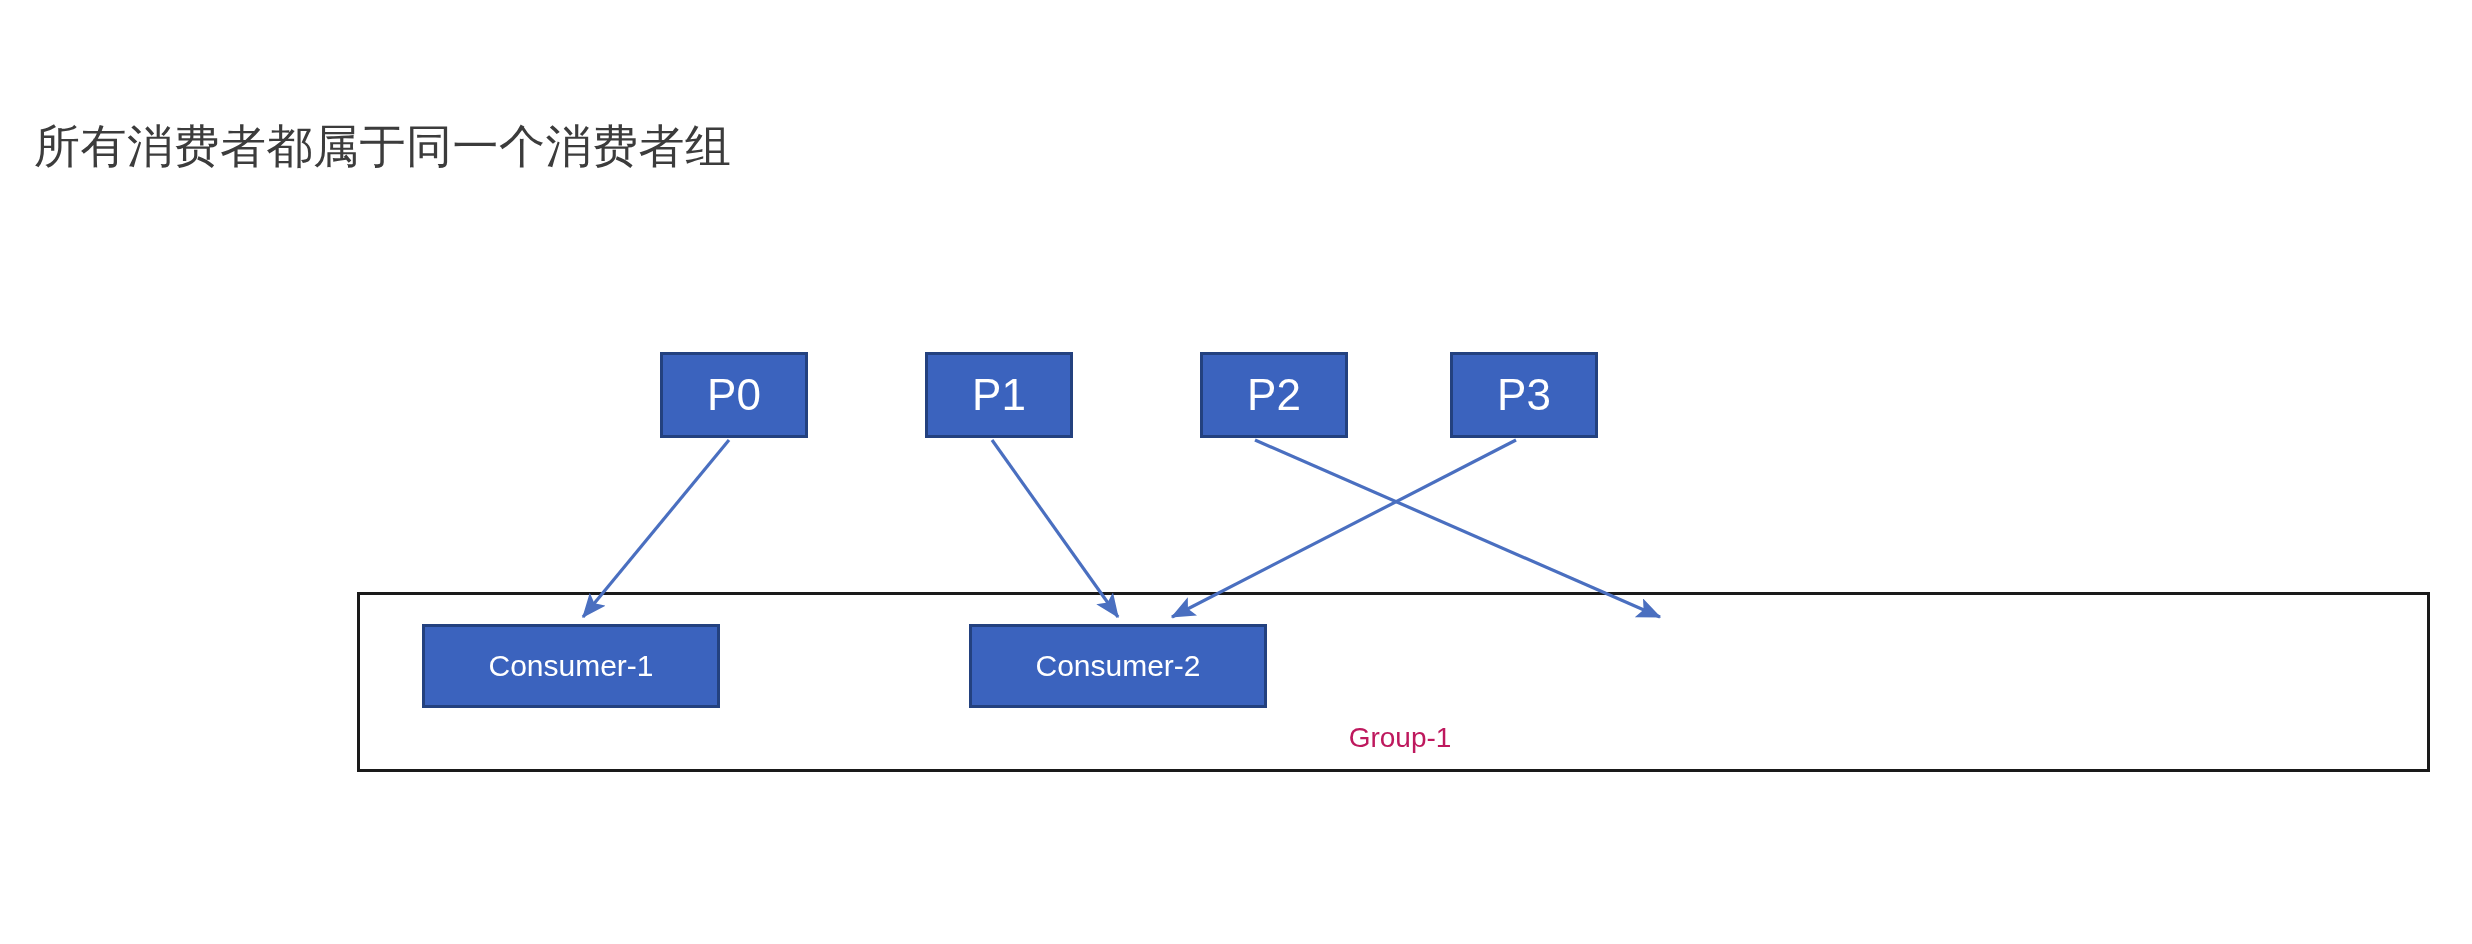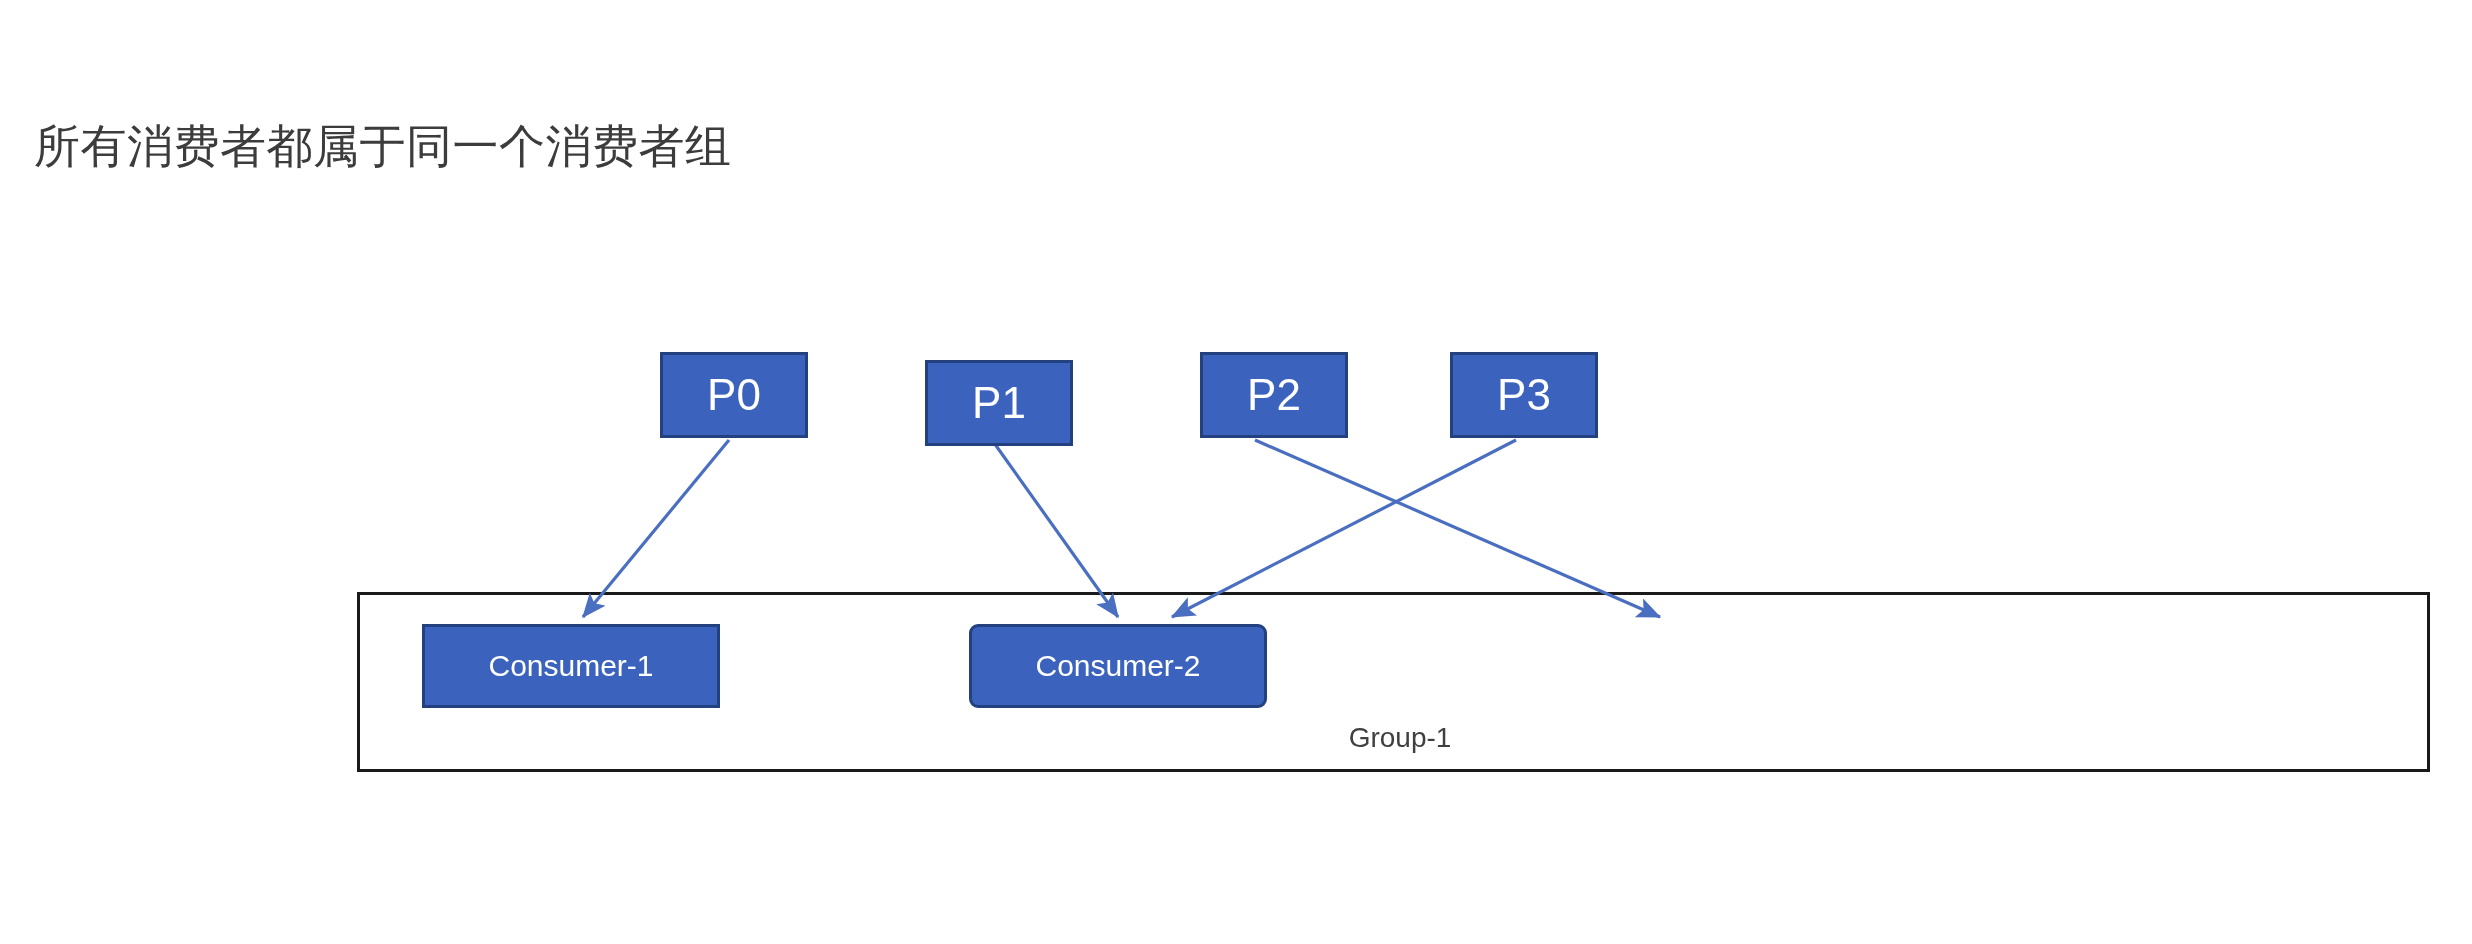--- a/index.html
+++ b/index.html
@@ -69,7 +69,7 @@
 
   
   #node-p0 { left: 660px;  top: 352px; }
-  #node-p1 { left: 925px;  top: 352px; margin-top: 8px; }
+  #node-p1 { left: 925px;  top: 352px; }
   #node-p2 { left: 1188px; top: 352px; margin-left: 12px; }
   #node-p3 { left: 1450px; top: 352px; }
 

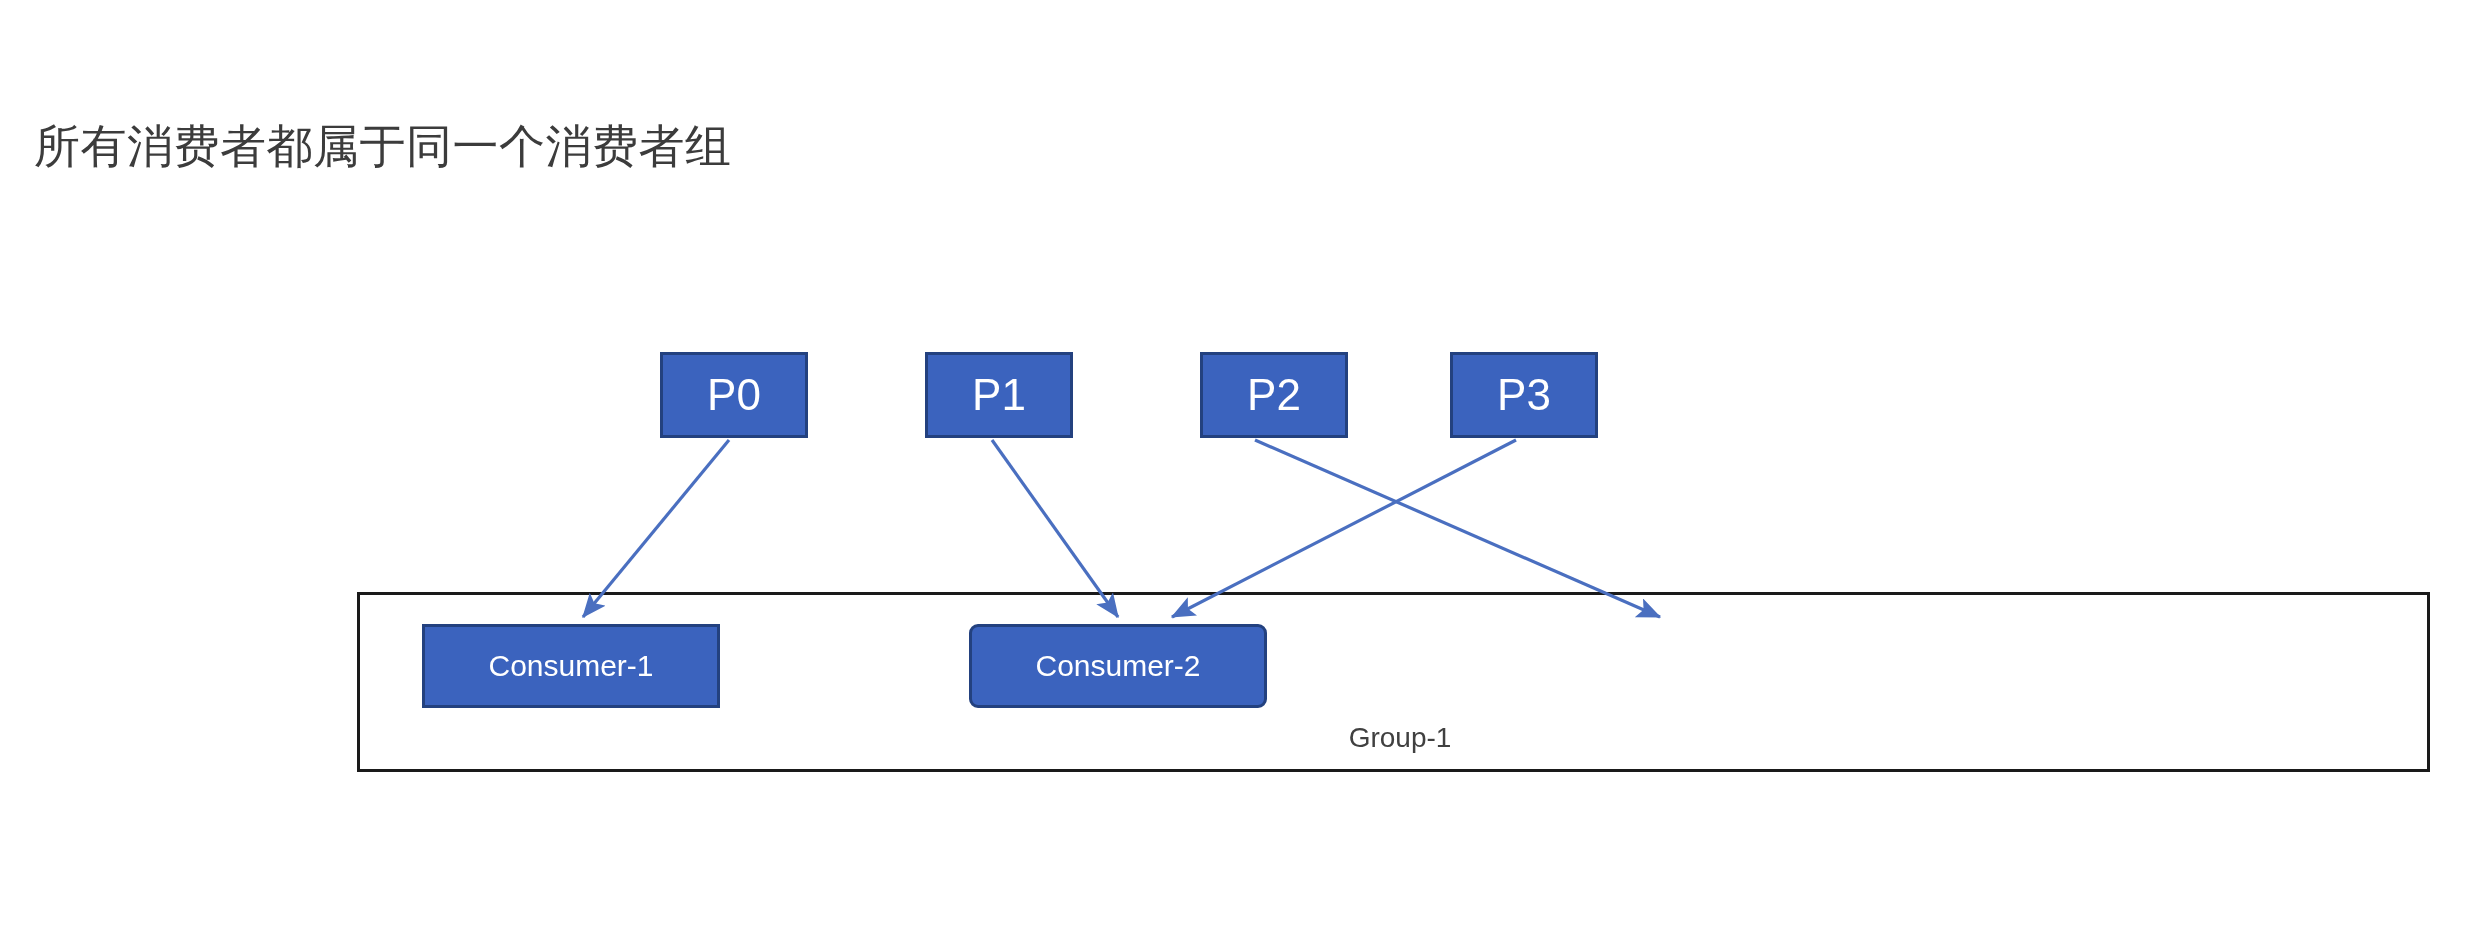--- a/index.html
+++ b/index.html
@@ -75,7 +75,7 @@
 
   
   #node-consumer-1 { left: 422px;  top: 624px; }
-  #node-consumer-2 { left: 969px;  top: 624px; border-radius: 9px; }
+  #node-consumer-2 { left: 969px;  top: 624px; }
   #node-consumer-3 { left: 1515px; top: 624px; }
 
   

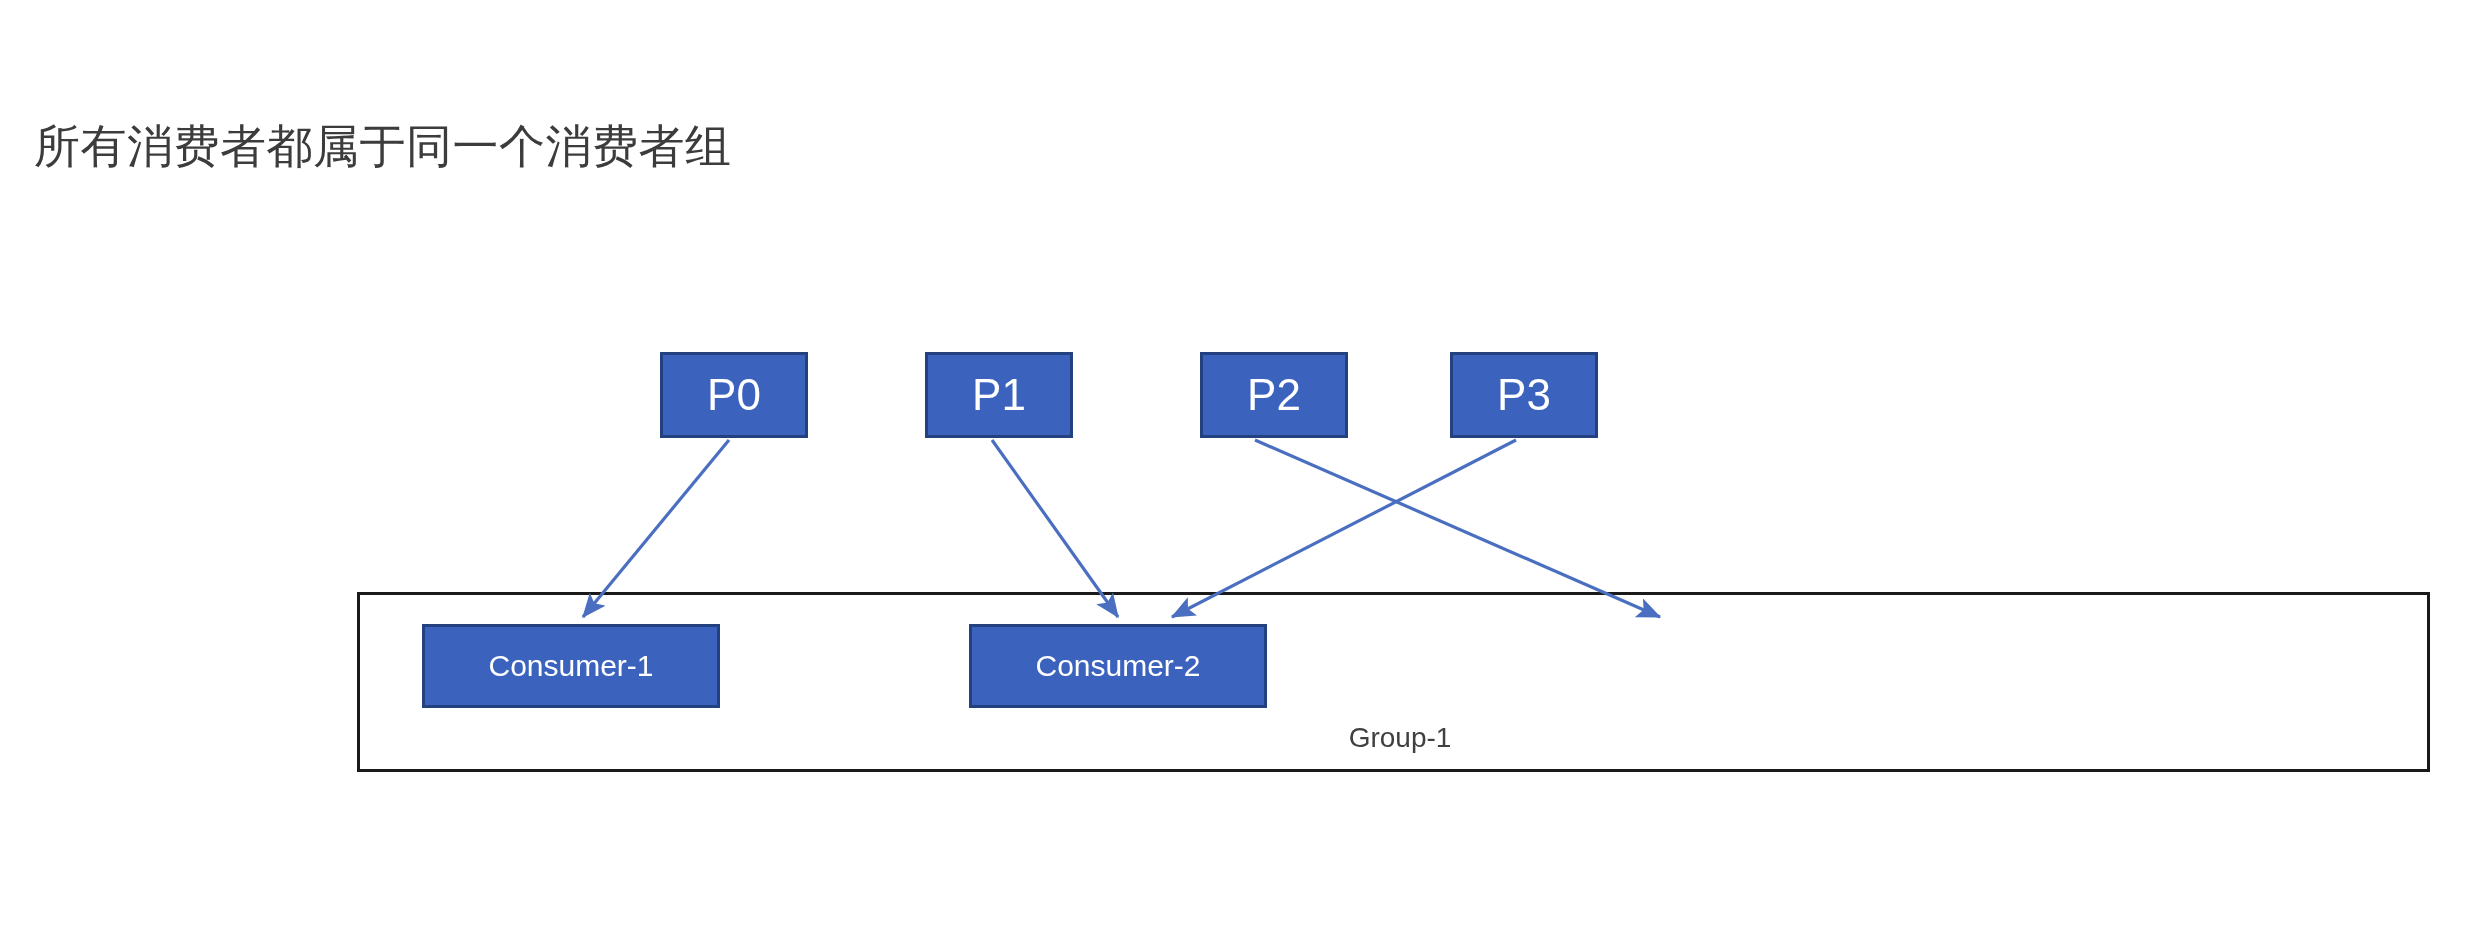--- a/index.html
+++ b/index.html
@@ -97,7 +97,7 @@
     width: 220px;
     text-align: center;
     font-size: 28px;
-    color: #404040;
+    color: #be185d;
     z-index: 6;
     white-space: nowrap;
   }

